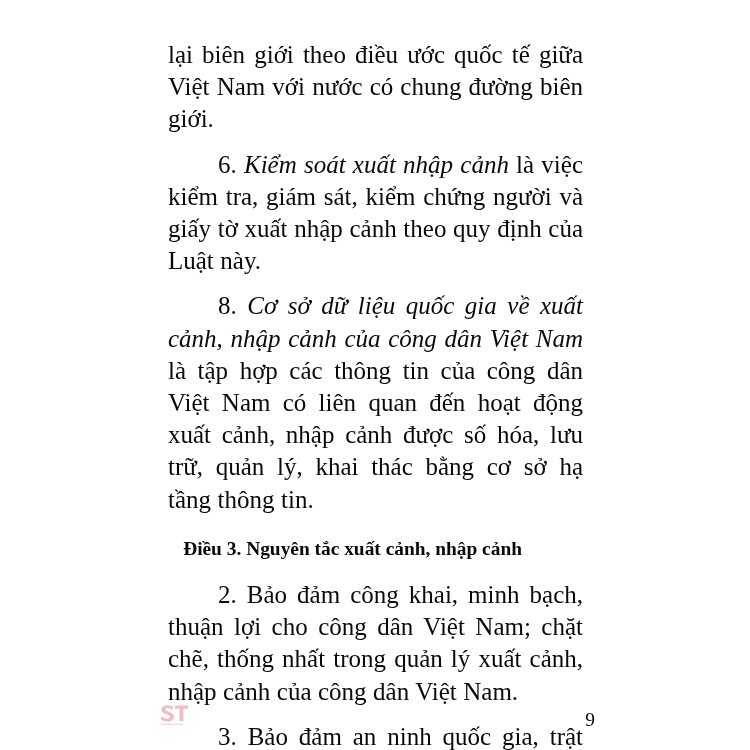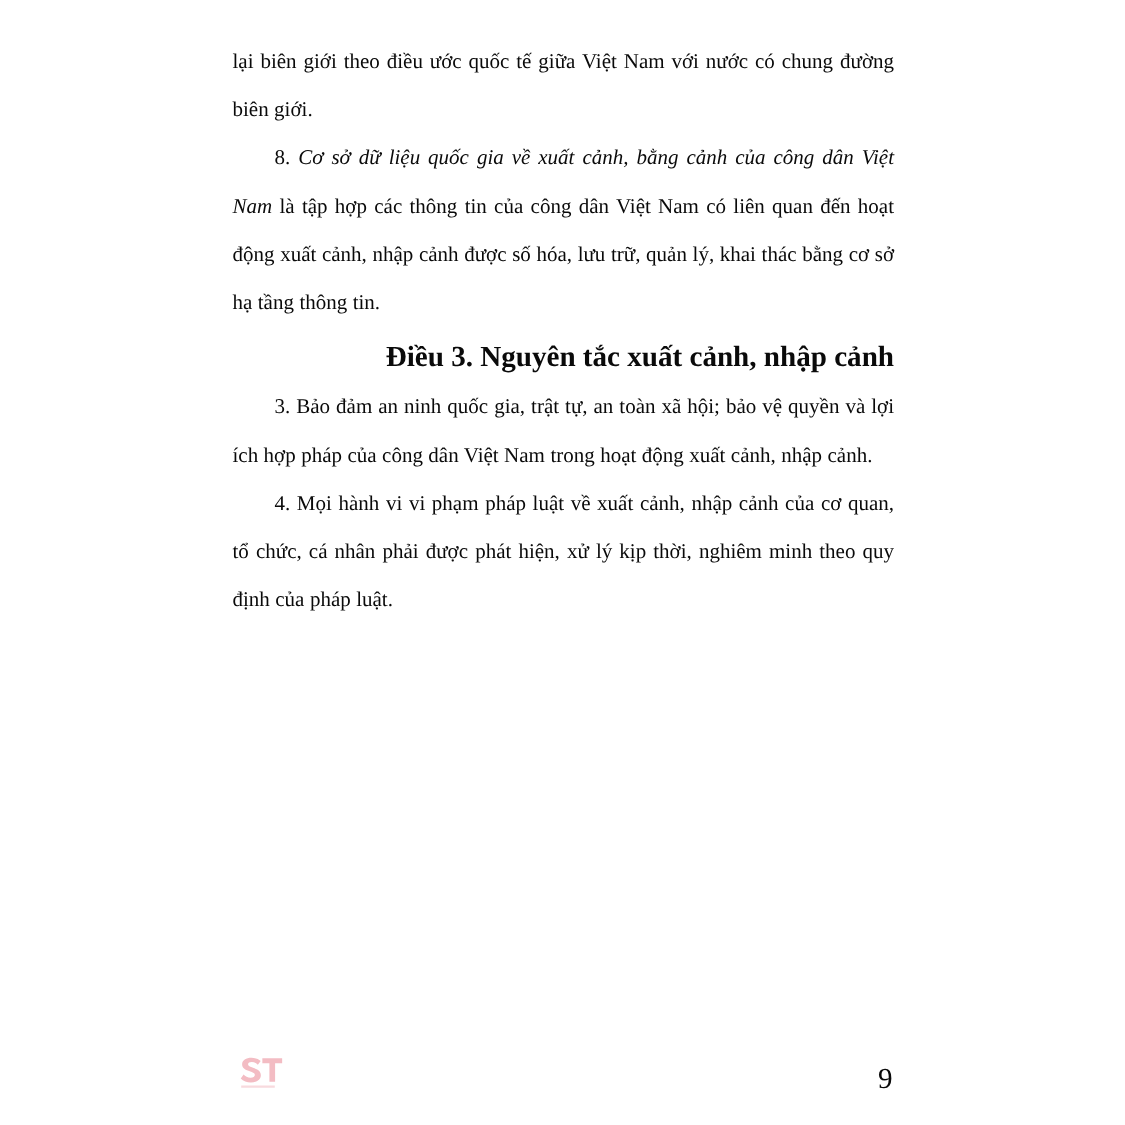--- a/index.html
+++ b/index.html
@@ -28,8 +28,8 @@
     width: 441px;
   }
   p.para {
-    margin: 0;
-    font-size: 14px;
+    margin: 13px;
+    font-size: 25px;
     line-height: 32.2px;
     text-align: justify;
     text-justify: inter-word;

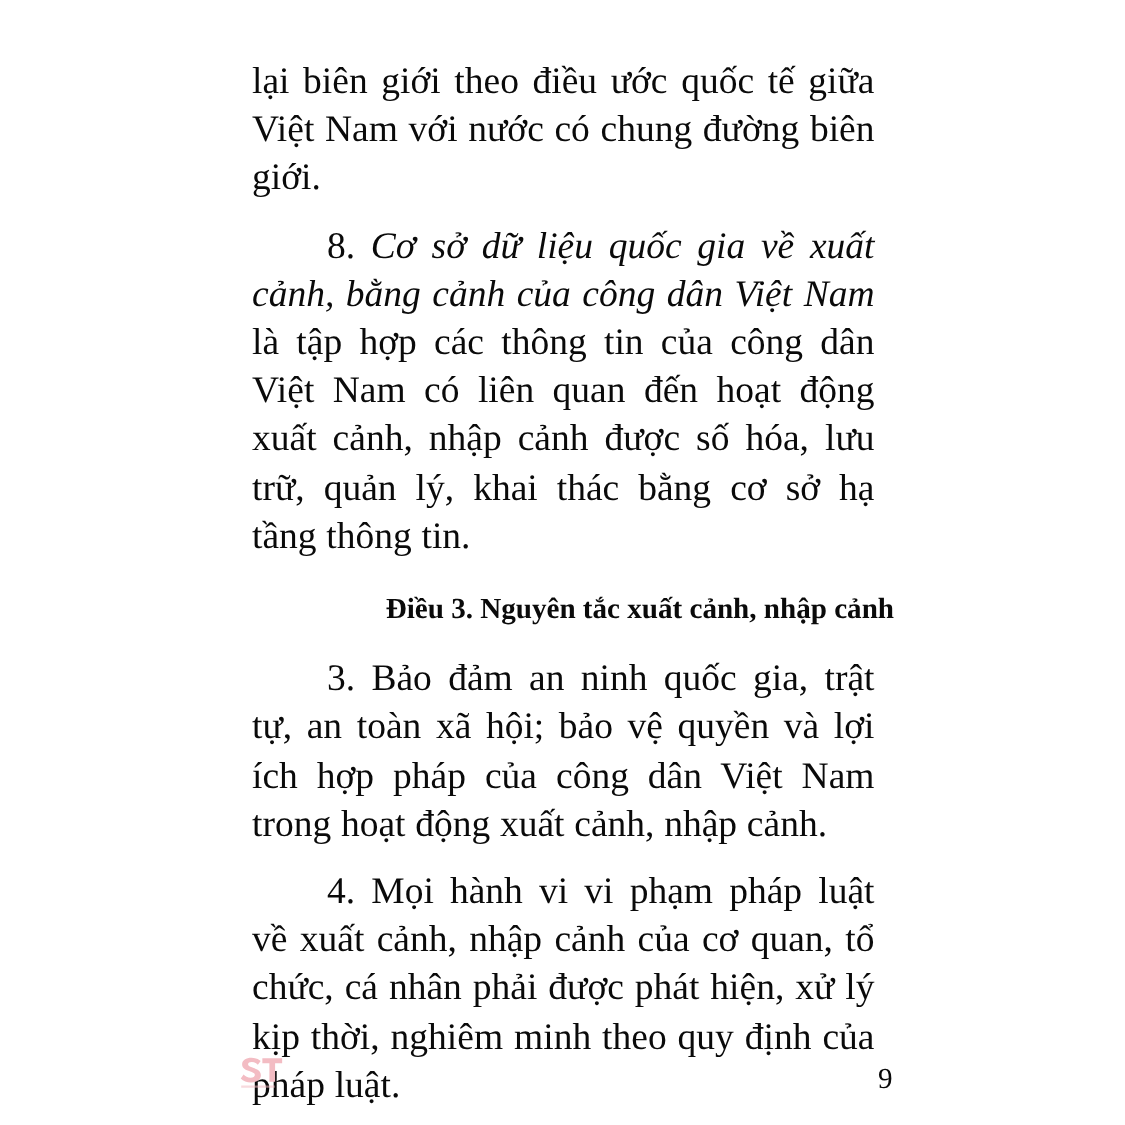--- a/index.html
+++ b/index.html
@@ -86,6 +86,7 @@
 
   <div class="text-block">
       <p class="para no-indent"><span>lại biên giới theo điều ước quốc tế giữa Việt Nam với nước có chung đường biên giới.</span></p>
+      <p class="para"><span>6. </span><span class="term">Kiểm soát xuất nhập cảnh</span><span> là việc kiểm tra, giám sát, kiểm chứng người và giấy tờ xuất nhập cảnh theo quy định của Luật này.</span></p>
       <p class="para"><span>8. </span><span class="term">Cơ sở dữ liệu quốc gia về xuất cảnh, bằng cảnh của công dân Việt Nam</span><span> là tập hợp các thông tin của công dân Việt Nam có liên quan đến hoạt động xuất cảnh, nhập cảnh được số hóa, lưu trữ, quản lý, khai thác bằng cơ sở hạ tầng thông tin.</span></p>
       <p class="heading"><span>Điều 3. Nguyên tắc xuất cảnh, nhập cảnh</span></p>
       <p class="para"><span>3. Bảo đảm an ninh quốc gia, trật tự, an toàn xã hội; bảo vệ quyền và lợi ích hợp pháp của công dân Việt Nam trong hoạt động xuất cảnh, nhập cảnh.</span></p>

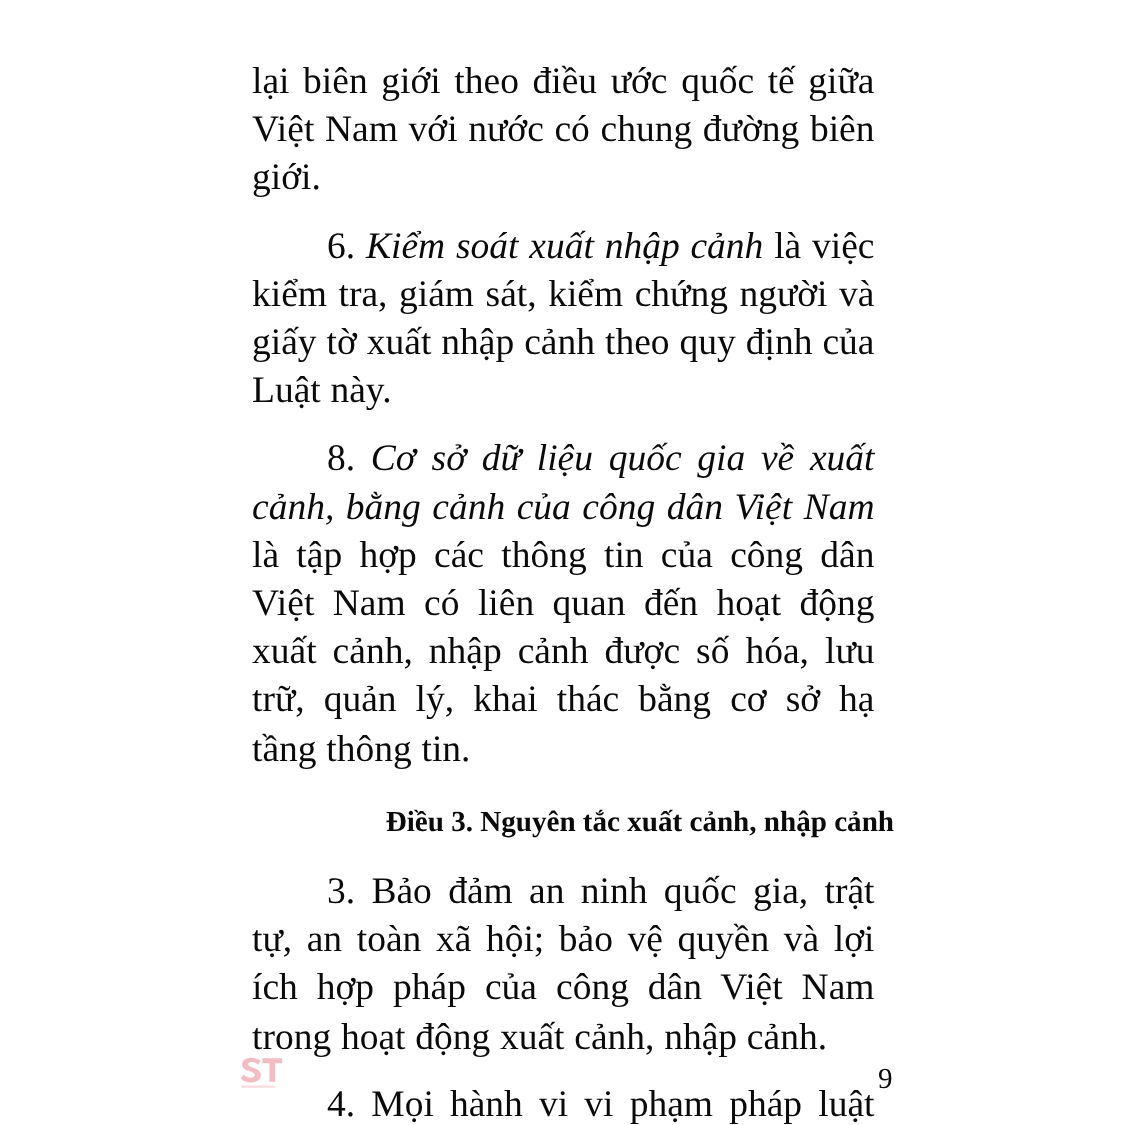--- a/index.html
+++ b/index.html
@@ -87,7 +87,7 @@
   <div class="text-block">
       <p class="para no-indent"><span>lại biên giới theo điều ước quốc tế giữa Việt Nam với nước có chung đường biên giới.</span></p>
       <p class="para"><span>6. </span><span class="term">Kiểm soát xuất nhập cảnh</span><span> là việc kiểm tra, giám sát, kiểm chứng người và giấy tờ xuất nhập cảnh theo quy định của Luật này.</span></p>
-      <p class="para"><span>8. </span><span class="term">Cơ sở dữ liệu quốc gia về xuất cảnh, bằng cảnh của công dân Việt Nam</span><span> là tập hợp các thông tin của công dân Việt Nam có liên quan đến hoạt động xuất cảnh, nhập cảnh được số hóa, lưu trữ, quản lý, khai thác bằng cơ sở hạ tầng thông tin.</span></p>
+      <p class="para"><span>8. </span><span class="term">Cơ sở dữ liệu quốc gia về xuất cảnh, nhập cảnh của công dân Việt Nam</span><span> là tập hợp các thông tin của công dân Việt Nam có liên quan đến hoạt động xuất cảnh, nhập cảnh được số hóa, lưu trữ, quản lý, khai thác bằng cơ sở hạ tầng thông tin.</span></p>
       <p class="heading"><span>Điều 3. Nguyên tắc xuất cảnh, nhập cảnh</span></p>
       <p class="para"><span>3. Bảo đảm an ninh quốc gia, trật tự, an toàn xã hội; bảo vệ quyền và lợi ích hợp pháp của công dân Việt Nam trong hoạt động xuất cảnh, nhập cảnh.</span></p>
       <p class="para"><span>4. Mọi hành vi vi phạm pháp luật về xuất cảnh, nhập cảnh của cơ quan, tổ chức, cá nhân phải được phát hiện, xử lý kịp thời, nghiêm minh theo quy định của pháp luật.</span></p>

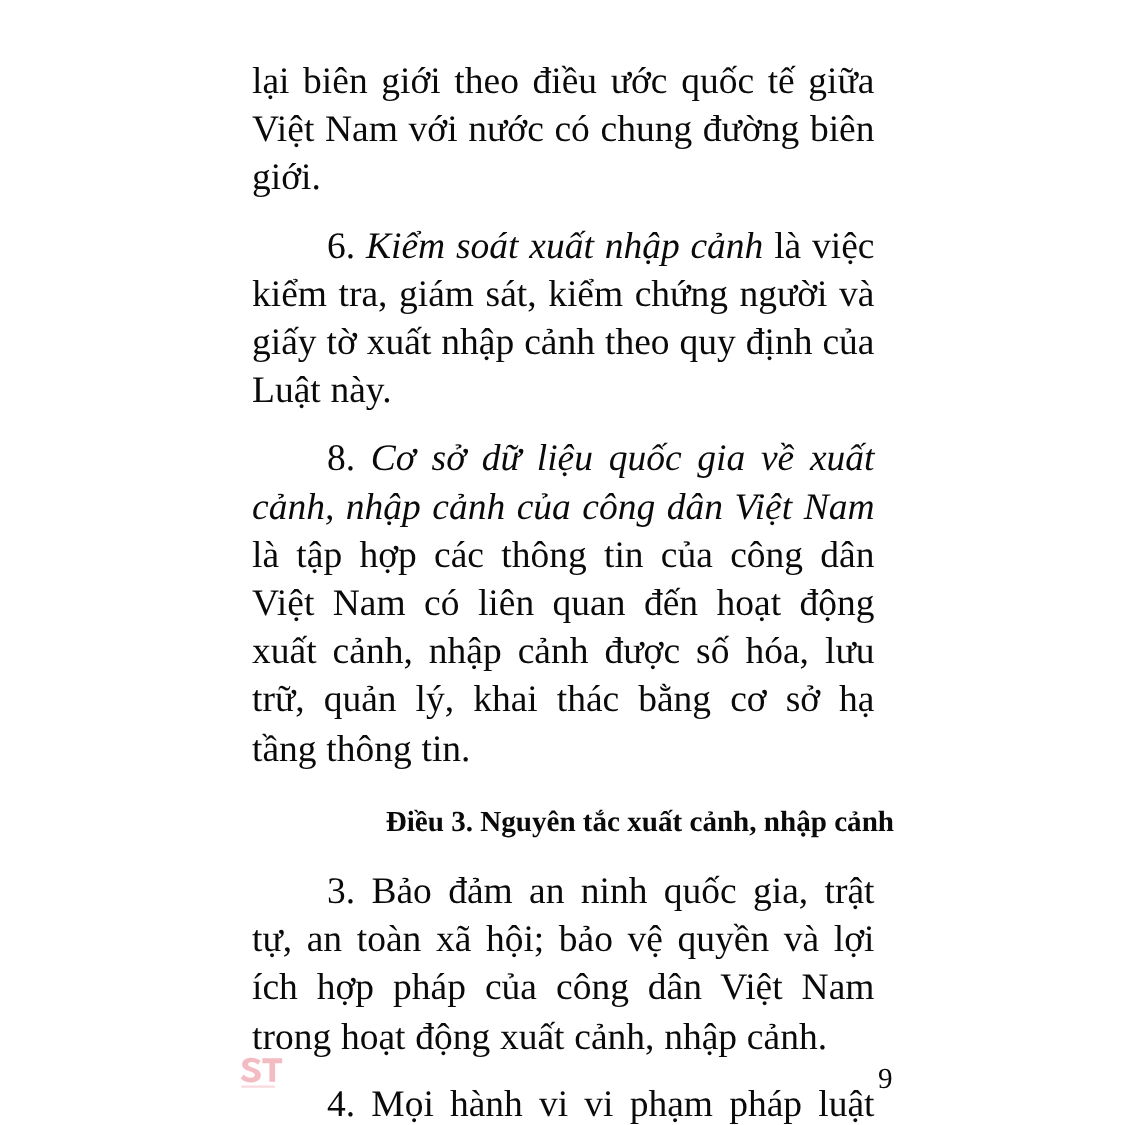--- a/index.html
+++ b/index.html
@@ -46,7 +46,7 @@
     line-height: 32.2px;
     font-weight: bold;
     text-indent: 1.45em;
-    text-align: right;
+    text-align: left;
     padding-top: 4px;
     padding-bottom: 1px;
   }

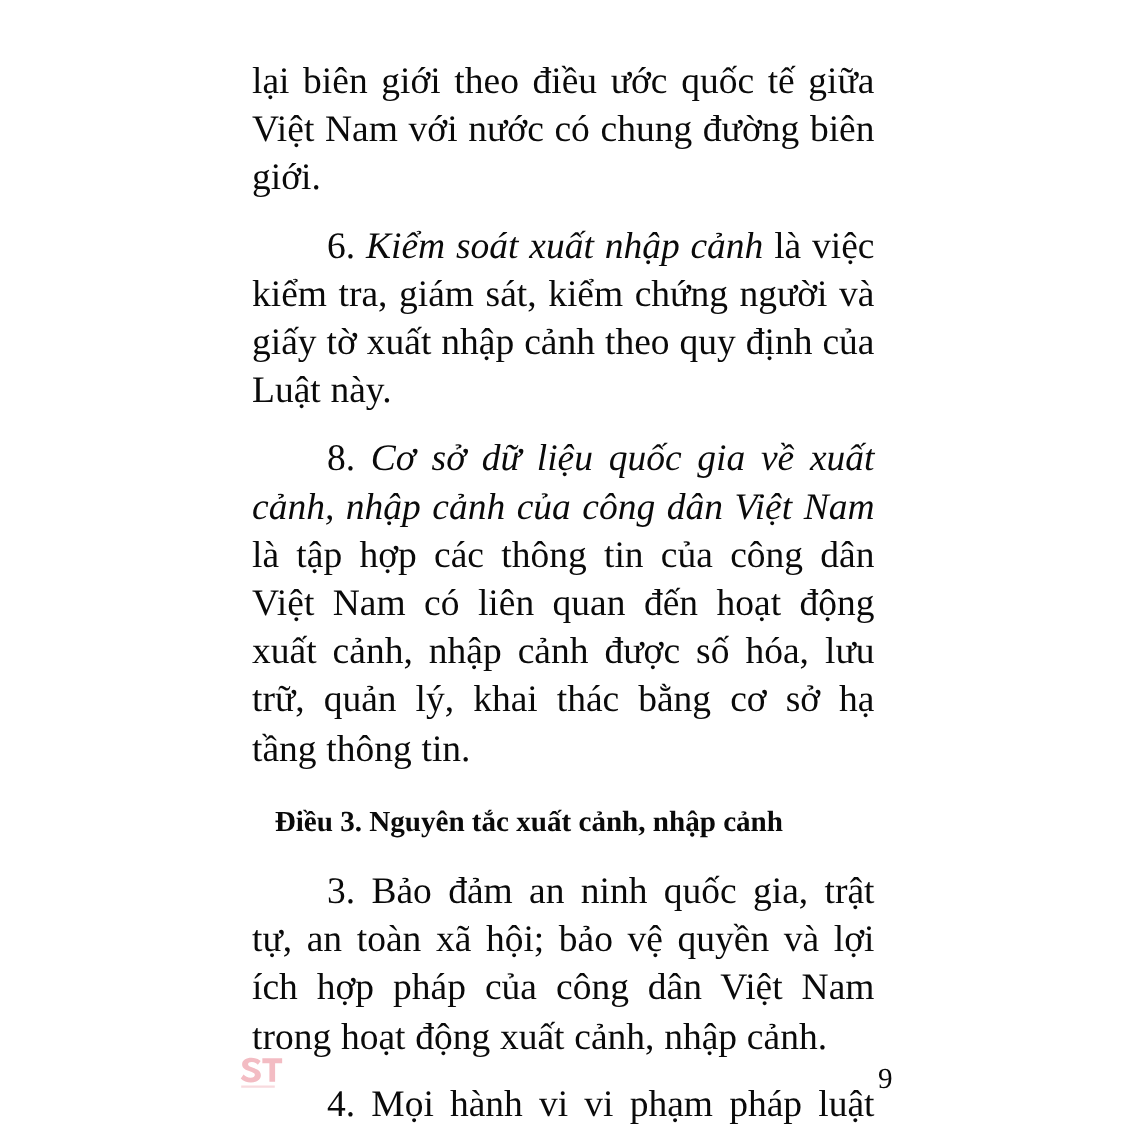--- a/index.html
+++ b/index.html
@@ -89,6 +89,7 @@
       <p class="para"><span>6. </span><span class="term">Kiểm soát xuất nhập cảnh</span><span> là việc kiểm tra, giám sát, kiểm chứng người và giấy tờ xuất nhập cảnh theo quy định của Luật này.</span></p>
       <p class="para"><span>8. </span><span class="term">Cơ sở dữ liệu quốc gia về xuất cảnh, nhập cảnh của công dân Việt Nam</span><span> là tập hợp các thông tin của công dân Việt Nam có liên quan đến hoạt động xuất cảnh, nhập cảnh được số hóa, lưu trữ, quản lý, khai thác bằng cơ sở hạ tầng thông tin.</span></p>
       <p class="heading"><span>Điều 3. Nguyên tắc xuất cảnh, nhập cảnh</span></p>
+      <p class="para"><span>2. Bảo đảm công khai, minh bạch, thuận lợi cho công dân Việt Nam; chặt chẽ, thống nhất trong quản lý xuất cảnh, nhập cảnh của công dân Việt Nam.</span></p>
       <p class="para"><span>3. Bảo đảm an ninh quốc gia, trật tự, an toàn xã hội; bảo vệ quyền và lợi ích hợp pháp của công dân Việt Nam trong hoạt động xuất cảnh, nhập cảnh.</span></p>
       <p class="para"><span>4. Mọi hành vi vi phạm pháp luật về xuất cảnh, nhập cảnh của cơ quan, tổ chức, cá nhân phải được phát hiện, xử lý kịp thời, nghiêm minh theo quy định của pháp luật.</span></p>
     </div>

